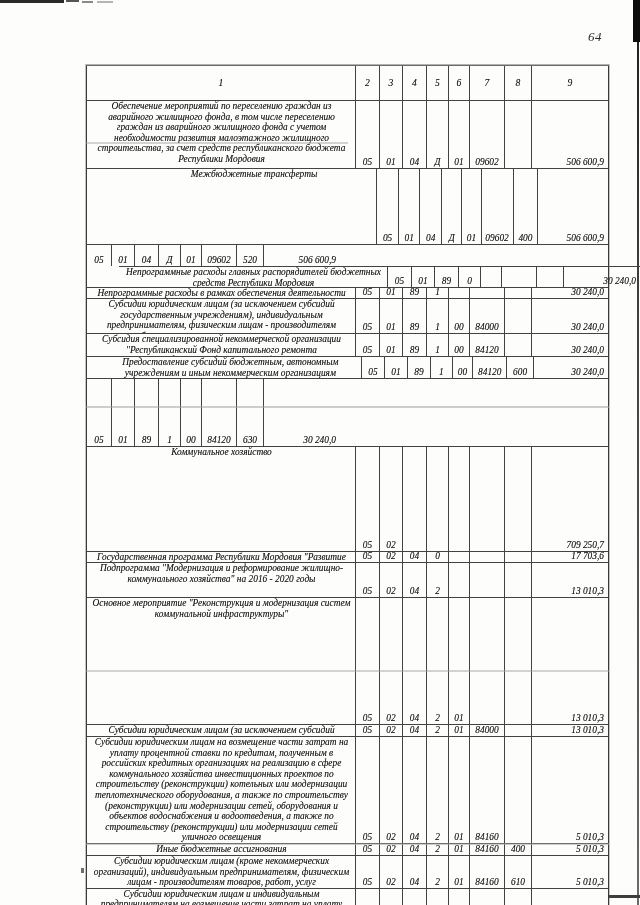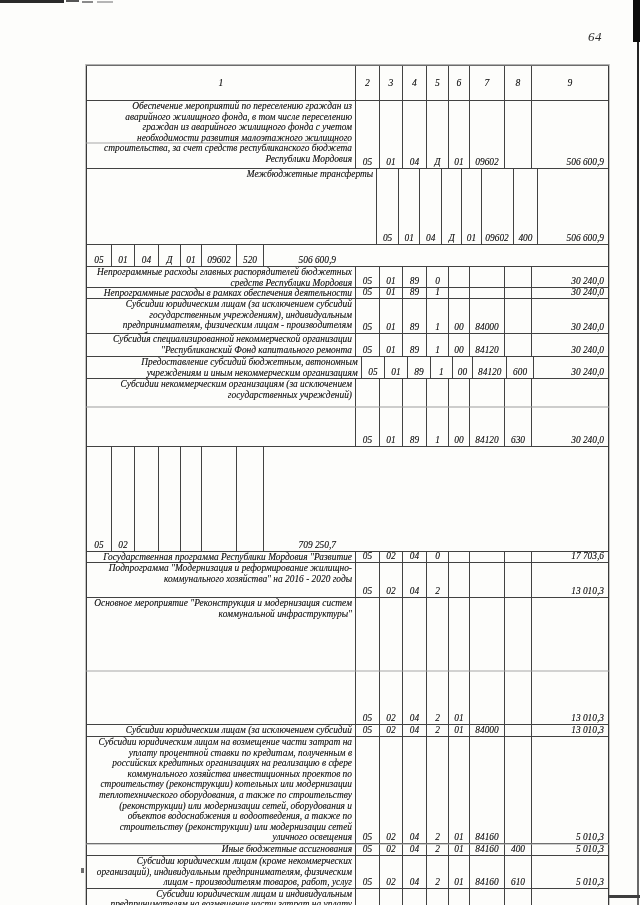--- a/index.html
+++ b/index.html
@@ -58,7 +58,7 @@
   .c8 { width:27px; }
   .c9 { width:77px; }
 
-  .desc { padding:0 3px 0 4px; text-align:right; }
+  .desc { padding:0 3px 0 4px; text-align:center; }
   .code { display:flex; align-items:flex-end; justify-content:center; padding-bottom:0.5px; }
   .amt  { display:flex; align-items:flex-end; justify-content:flex-end; padding:0 4px 0.5px 0; }
   .t-head .t-cell { display:flex; align-items:center; justify-content:center;

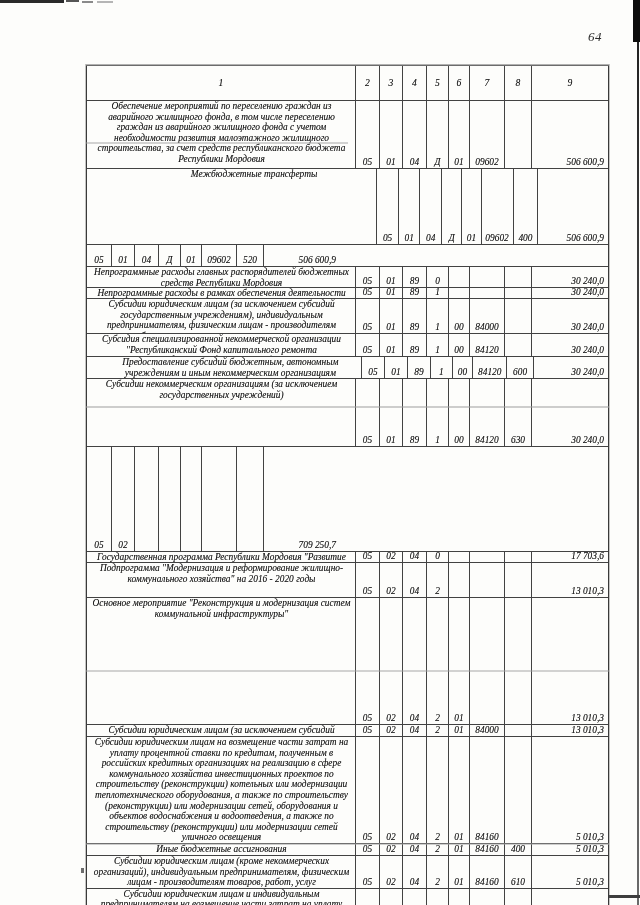--- a/index.html
+++ b/index.html
@@ -74,7 +74,7 @@
   .t-row:nth-of-type(7)  { height:68px; }
   .t-row:nth-of-type(8)  { height:76px;padding-left:44px; }
   .t-row:nth-of-type(9)  { height:22px; }
-  .t-row:nth-of-type(10) { height:21px; }
+  .t-row:nth-of-type(10) { height:21px;margin-left:32px; }
   .t-row:nth-of-type(11) { height:11px; }
   .t-row:nth-of-type(12) { height:35px; }
   .t-row:nth-of-type(13) { height:23px; }

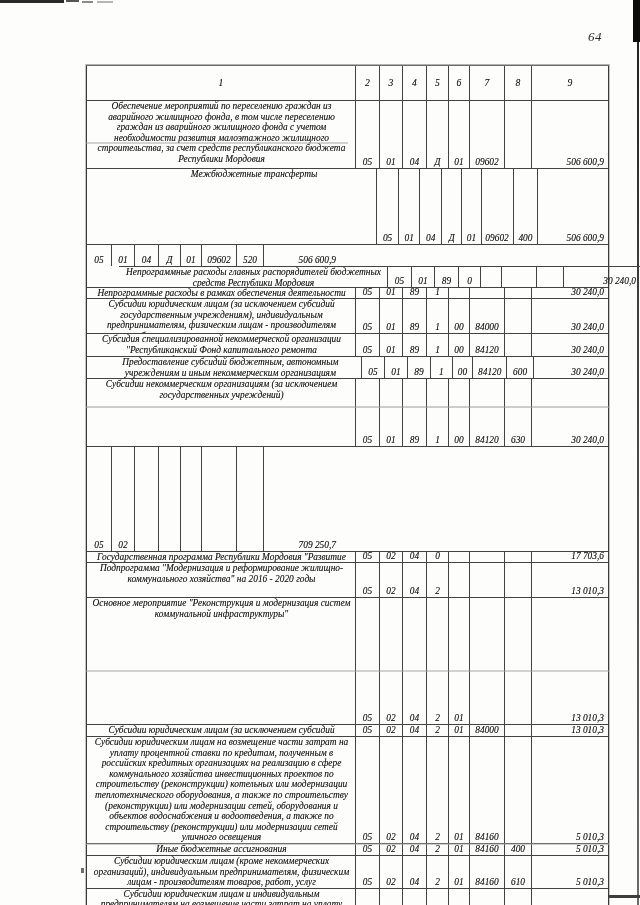--- a/index.html
+++ b/index.html
@@ -218,7 +218,6 @@
         <div class="t-cell c9 amt">30 240,0</div>
       </div>
       <div class="t-row">
-        <div class="t-cell c1 desc">Субсидии некоммерческим организациям (за исключением государственных учреждений)</div>
         <div class="t-cell c2 code">05</div>
         <div class="t-cell c3 code">01</div>
         <div class="t-cell c4 code">89</div>

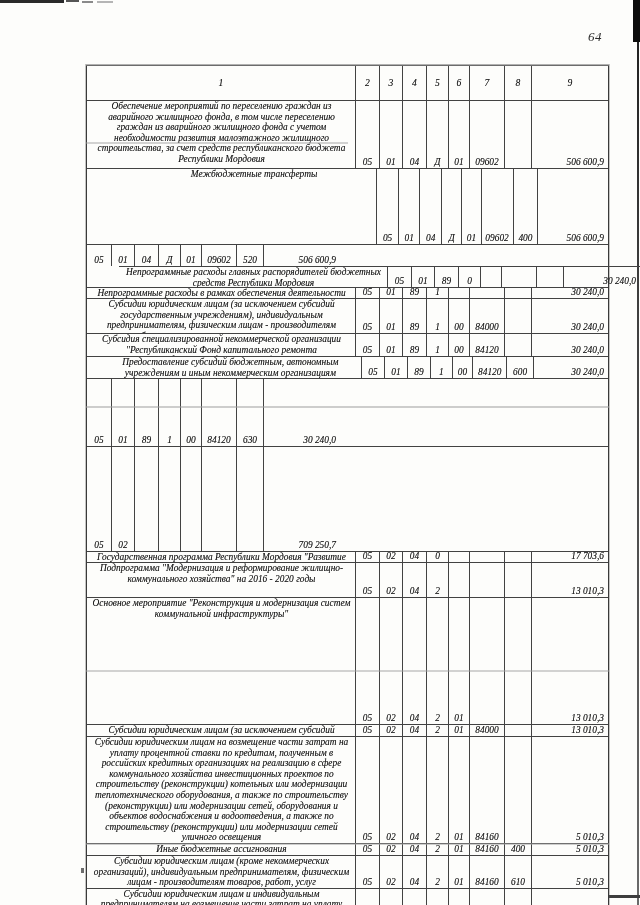--- a/index.html
+++ b/index.html
@@ -228,6 +228,7 @@
         <div class="t-cell c9 amt">30 240,0</div>
       </div>
       <div class="t-row">
+        <div class="t-cell c1 desc">Коммунальное хозяйство</div>
         <div class="t-cell c2 code">05</div>
         <div class="t-cell c3 code">02</div>
         <div class="t-cell c4 code"></div>

